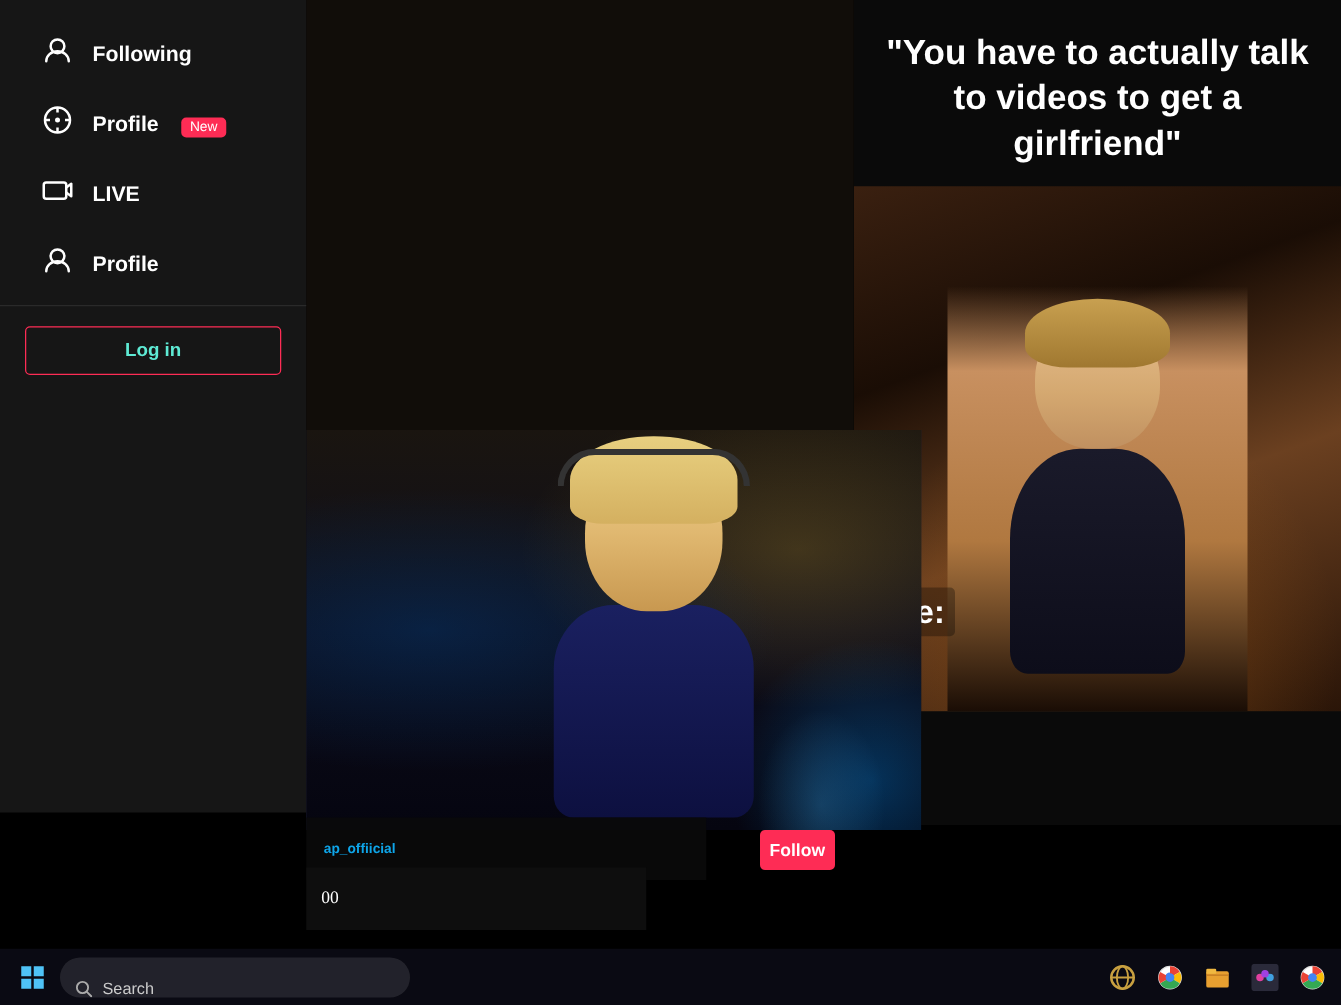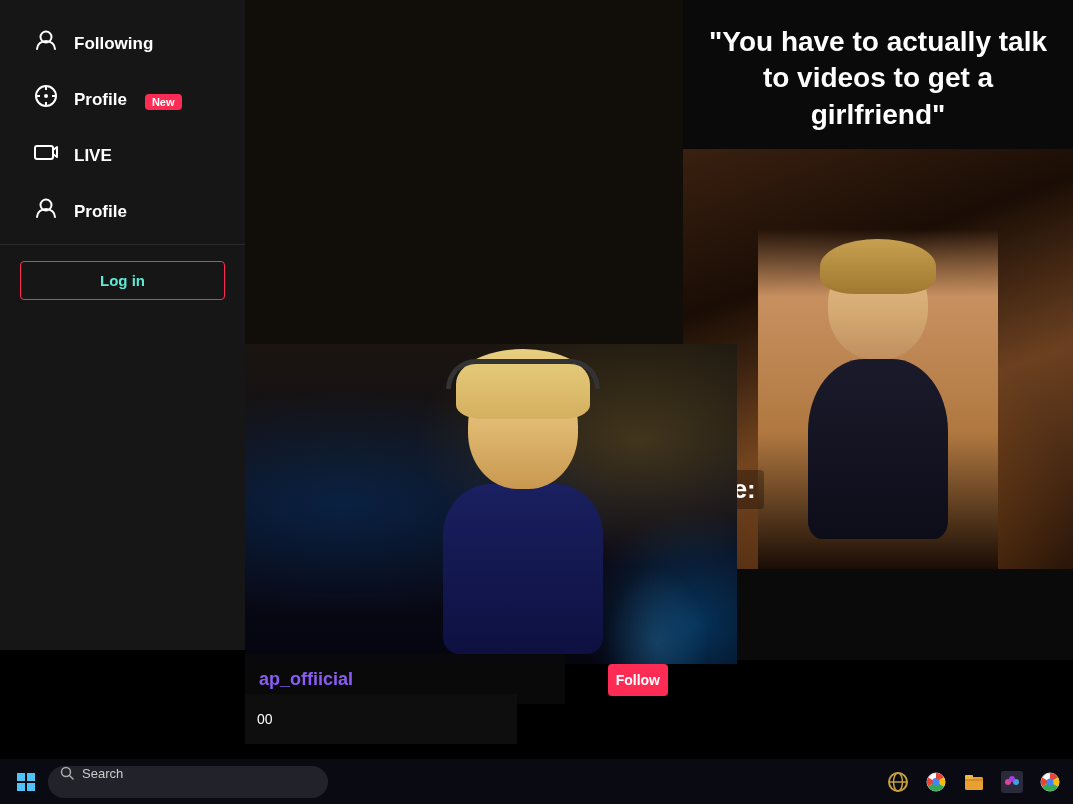--- a/index.html
+++ b/index.html
@@ -54,7 +54,7 @@
       background: #fe2c55;
       color: #fff;
       font-size: 11px;
-      font-weight: 700;
+      font-weight: 400;
       padding: 2px 7px;
       border-radius: 4px;
       margin-left: 4px;

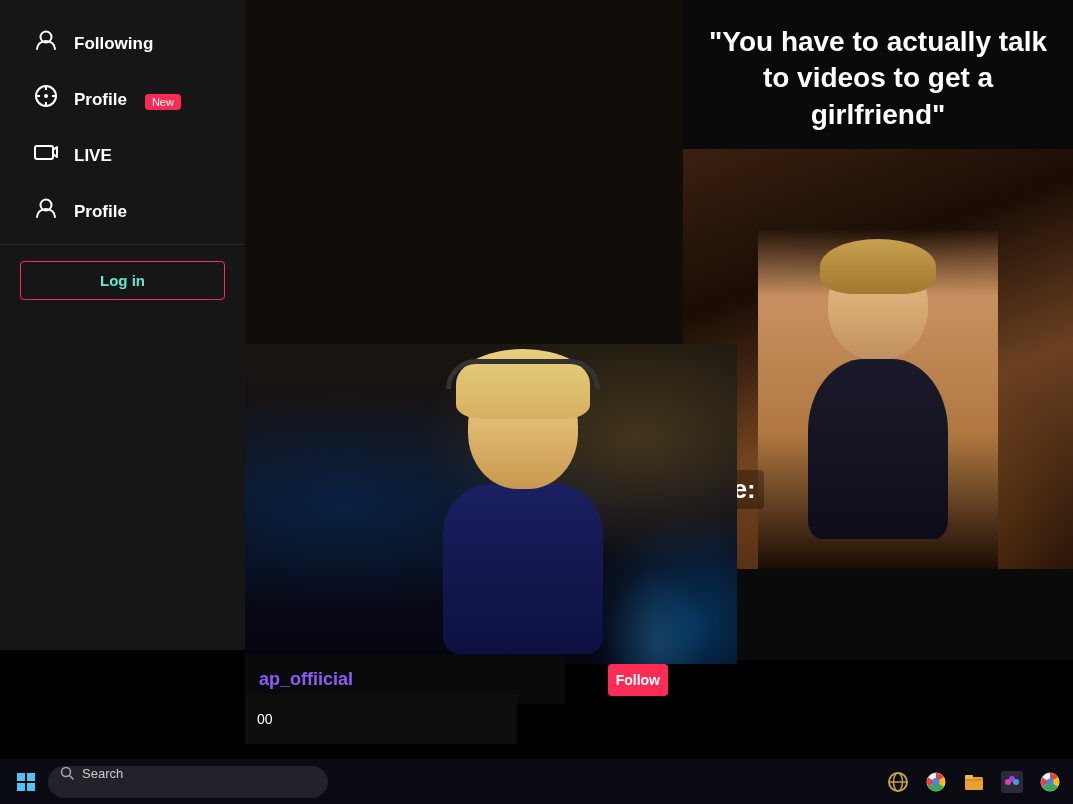--- a/index.html
+++ b/index.html
@@ -288,8 +288,8 @@
     }
 
     .username-text {
-      color: #8b5cf6;
-      font-size: 18px;
+      color: #0ea5e9;
+      font-size: 11px;
       font-weight: 600;
     }
 

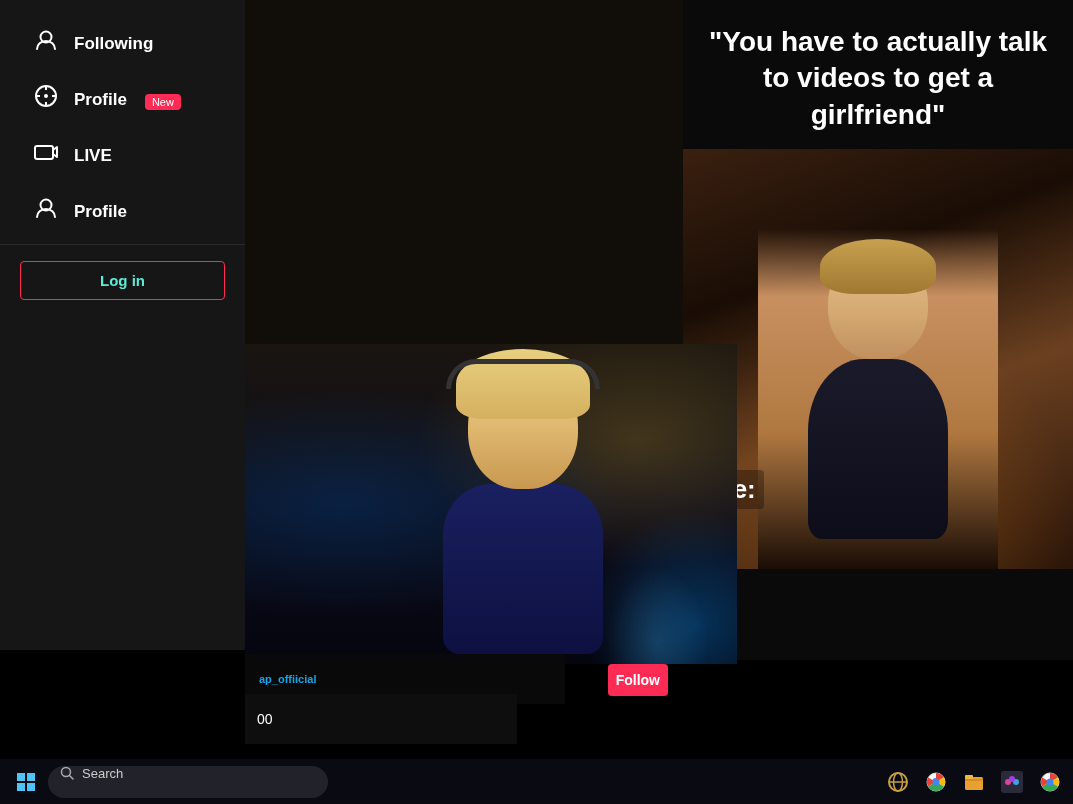--- a/index.html
+++ b/index.html
@@ -267,6 +267,7 @@
       align-items: center;
       padding: 0 12px;
       z-index: 7;
+      font-family: Liberation Serif, serif;
     }
 
     .timestamp-text {

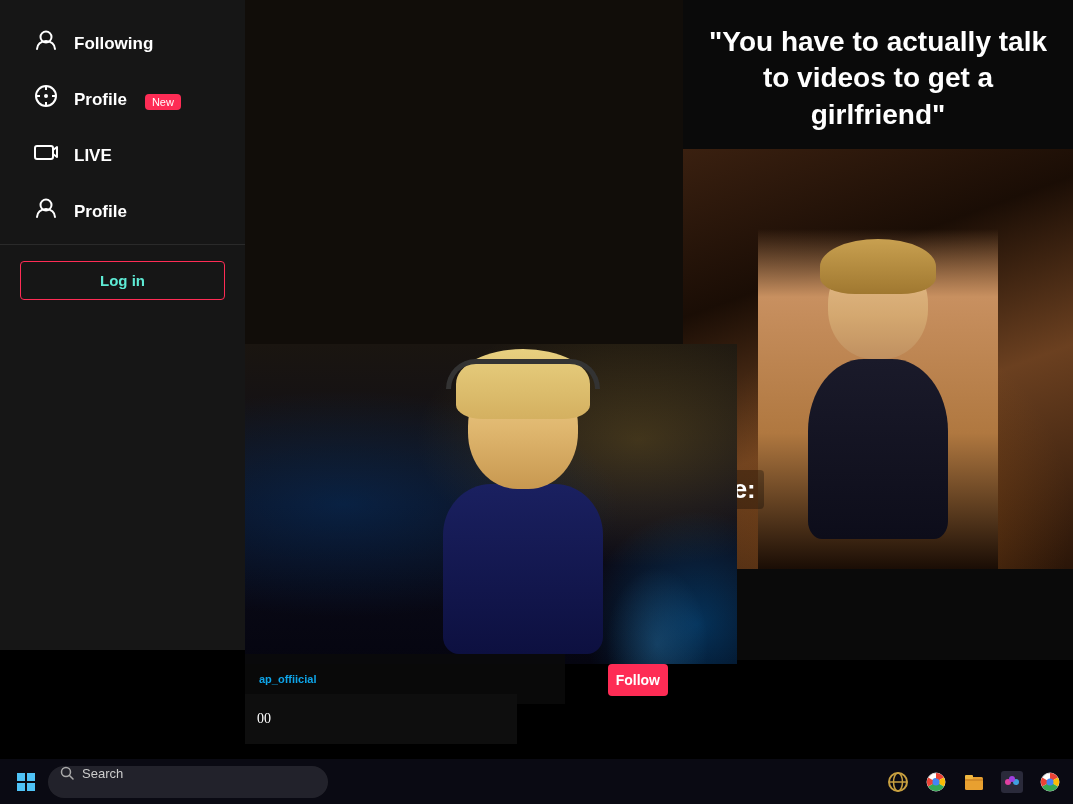--- a/index.html
+++ b/index.html
@@ -339,7 +339,7 @@
       background: rgba(255,255,255,0.1);
       border-radius: 16px;
       display: flex;
-      align-items: flex-start;
+      align-items: flex-end;
       padding: 0 12px;
       gap: 8px;
       cursor: pointer;

